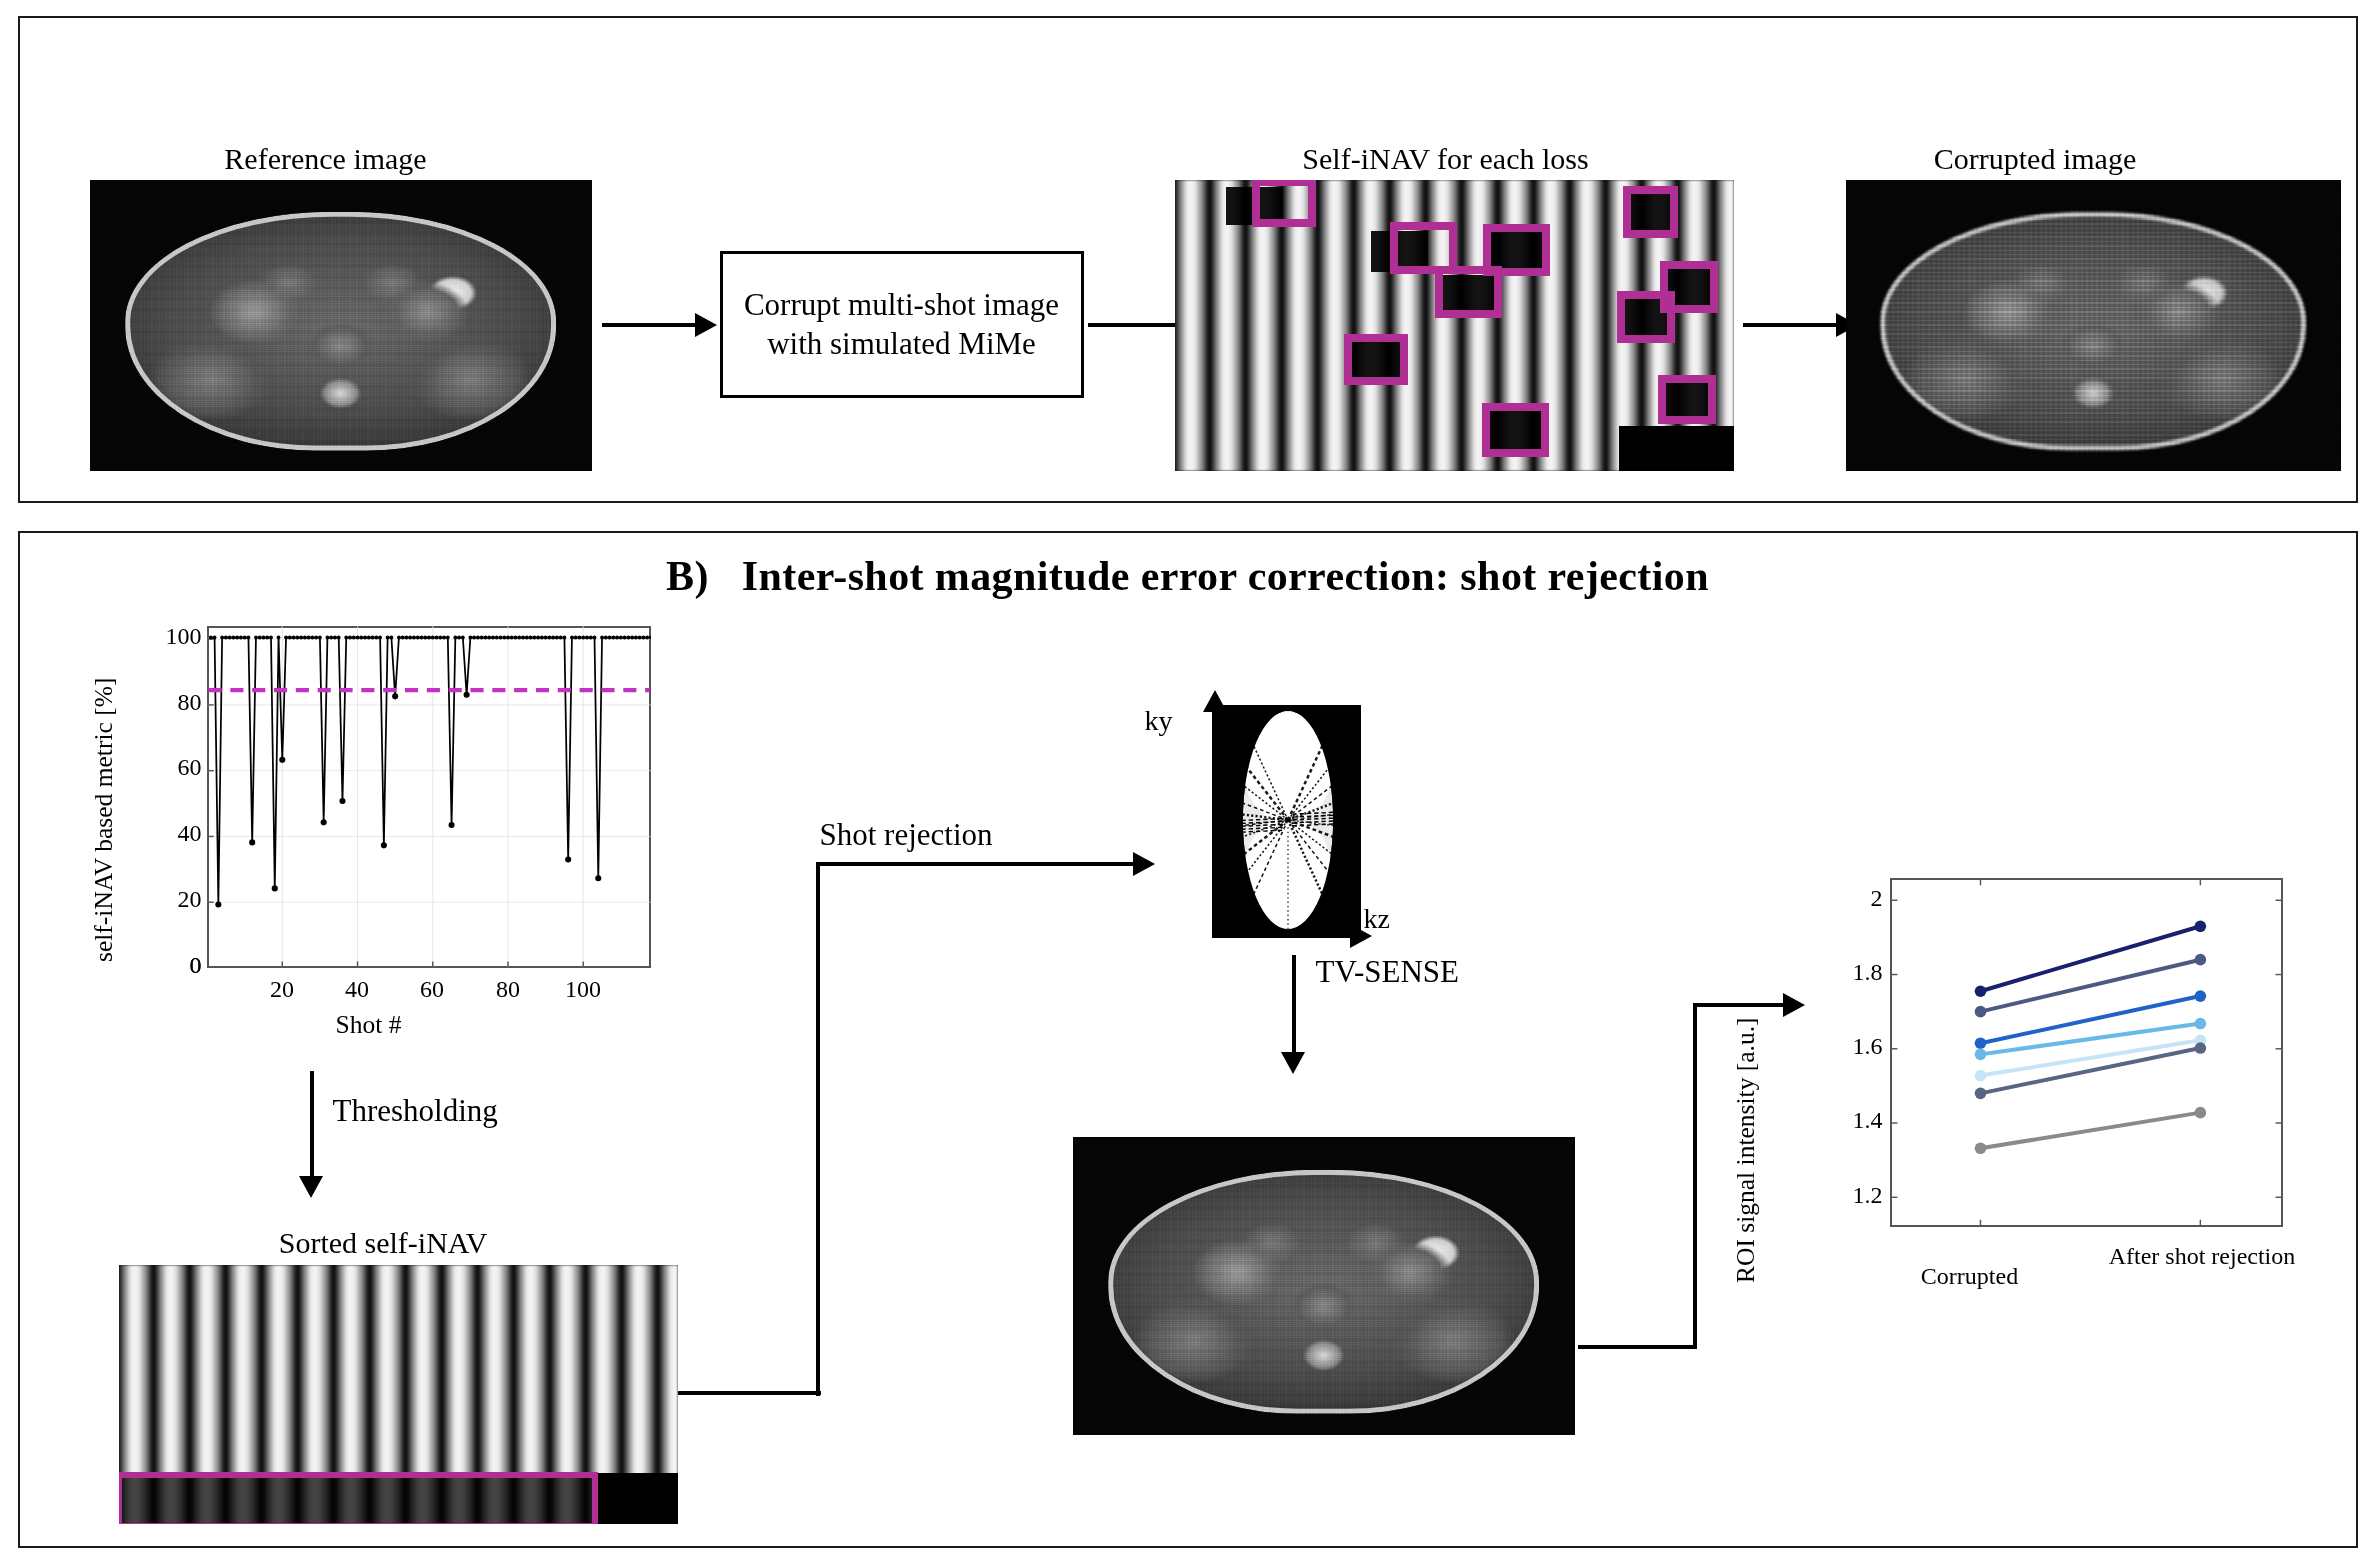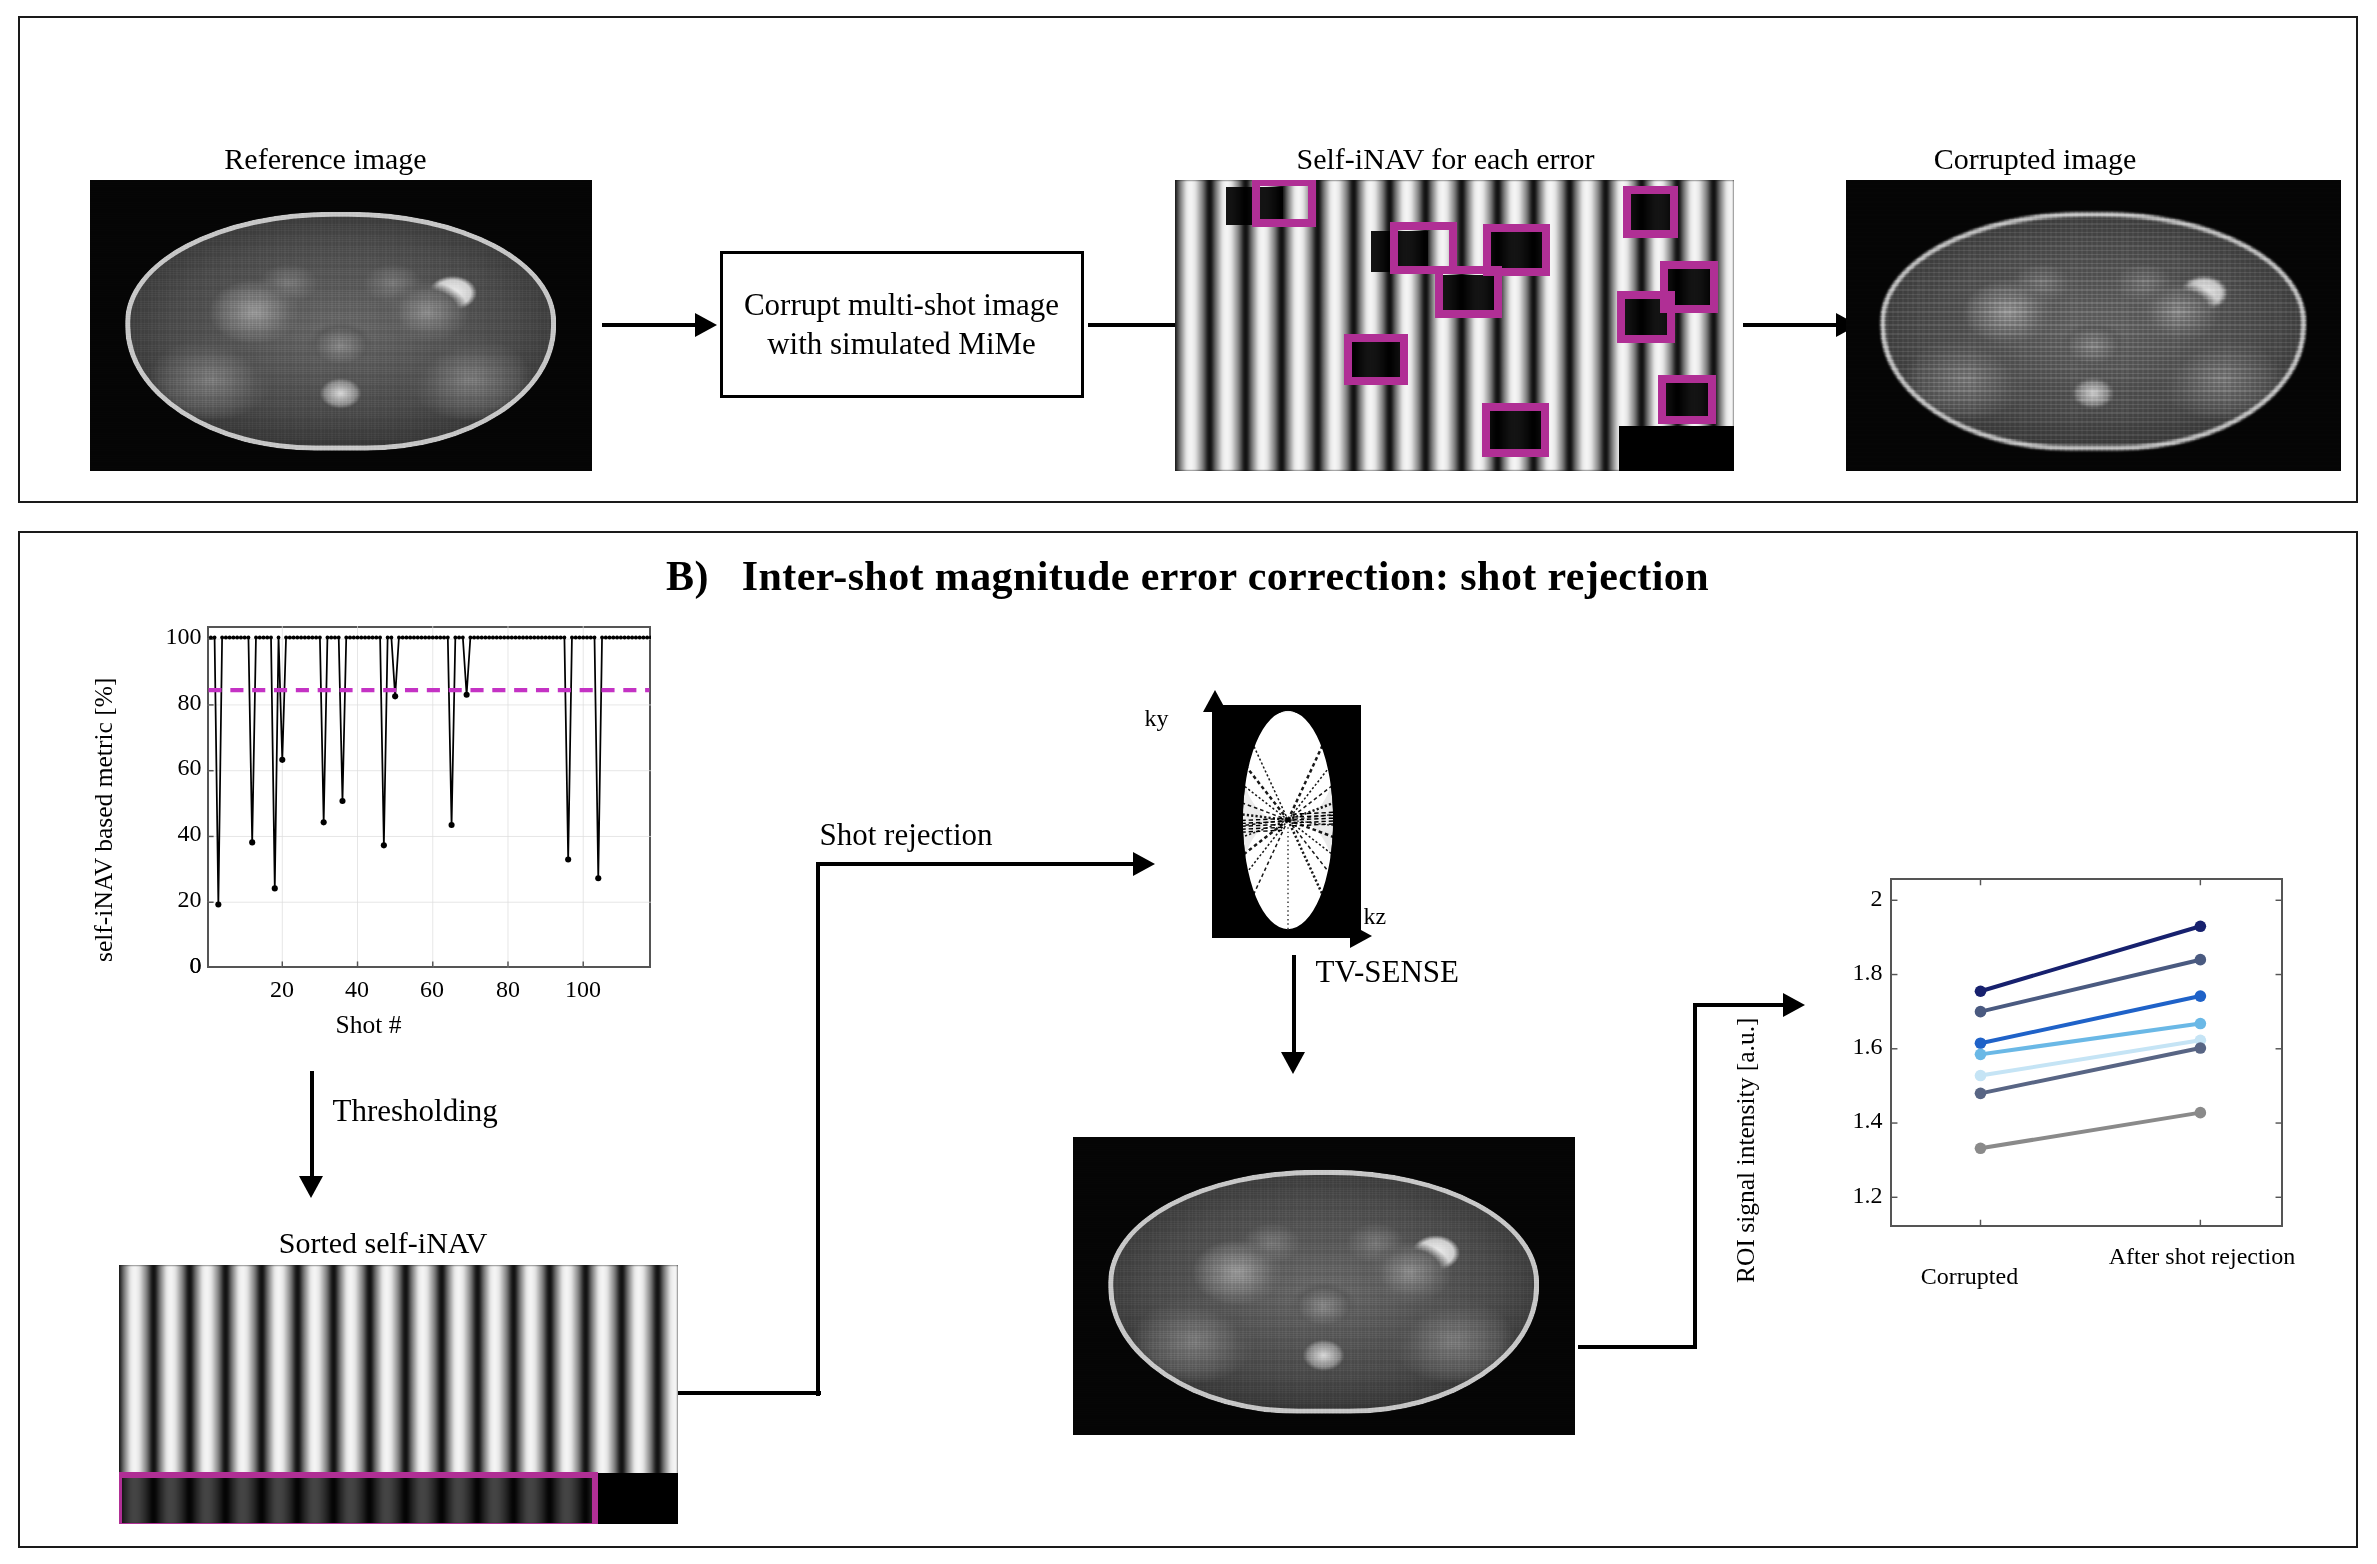--- a/index.html
+++ b/index.html
@@ -220,7 +220,7 @@
     <div class="arrow-h" style="left:1068px; top:305px; width:95px;"></div>
     <div class="head-r" style="left:1161px; top:295px;"></div>
 
-    <div class="caption" style="left:1135px; top:124px; width:582px;">Self-iNAV for each error</div>
+    <div class="caption" style="left:1135px; top:124px; width:582px;">Self-iNAV for each loss</div>
     <div class="inav" id="inav-a" style="left:1155px; top:162px; width:559px; height:291px;">
       <div class="grid"></div>
       <div class="tile-dark" style="left:51px;  top:7.3px;  width:57px; height:38px;"></div>

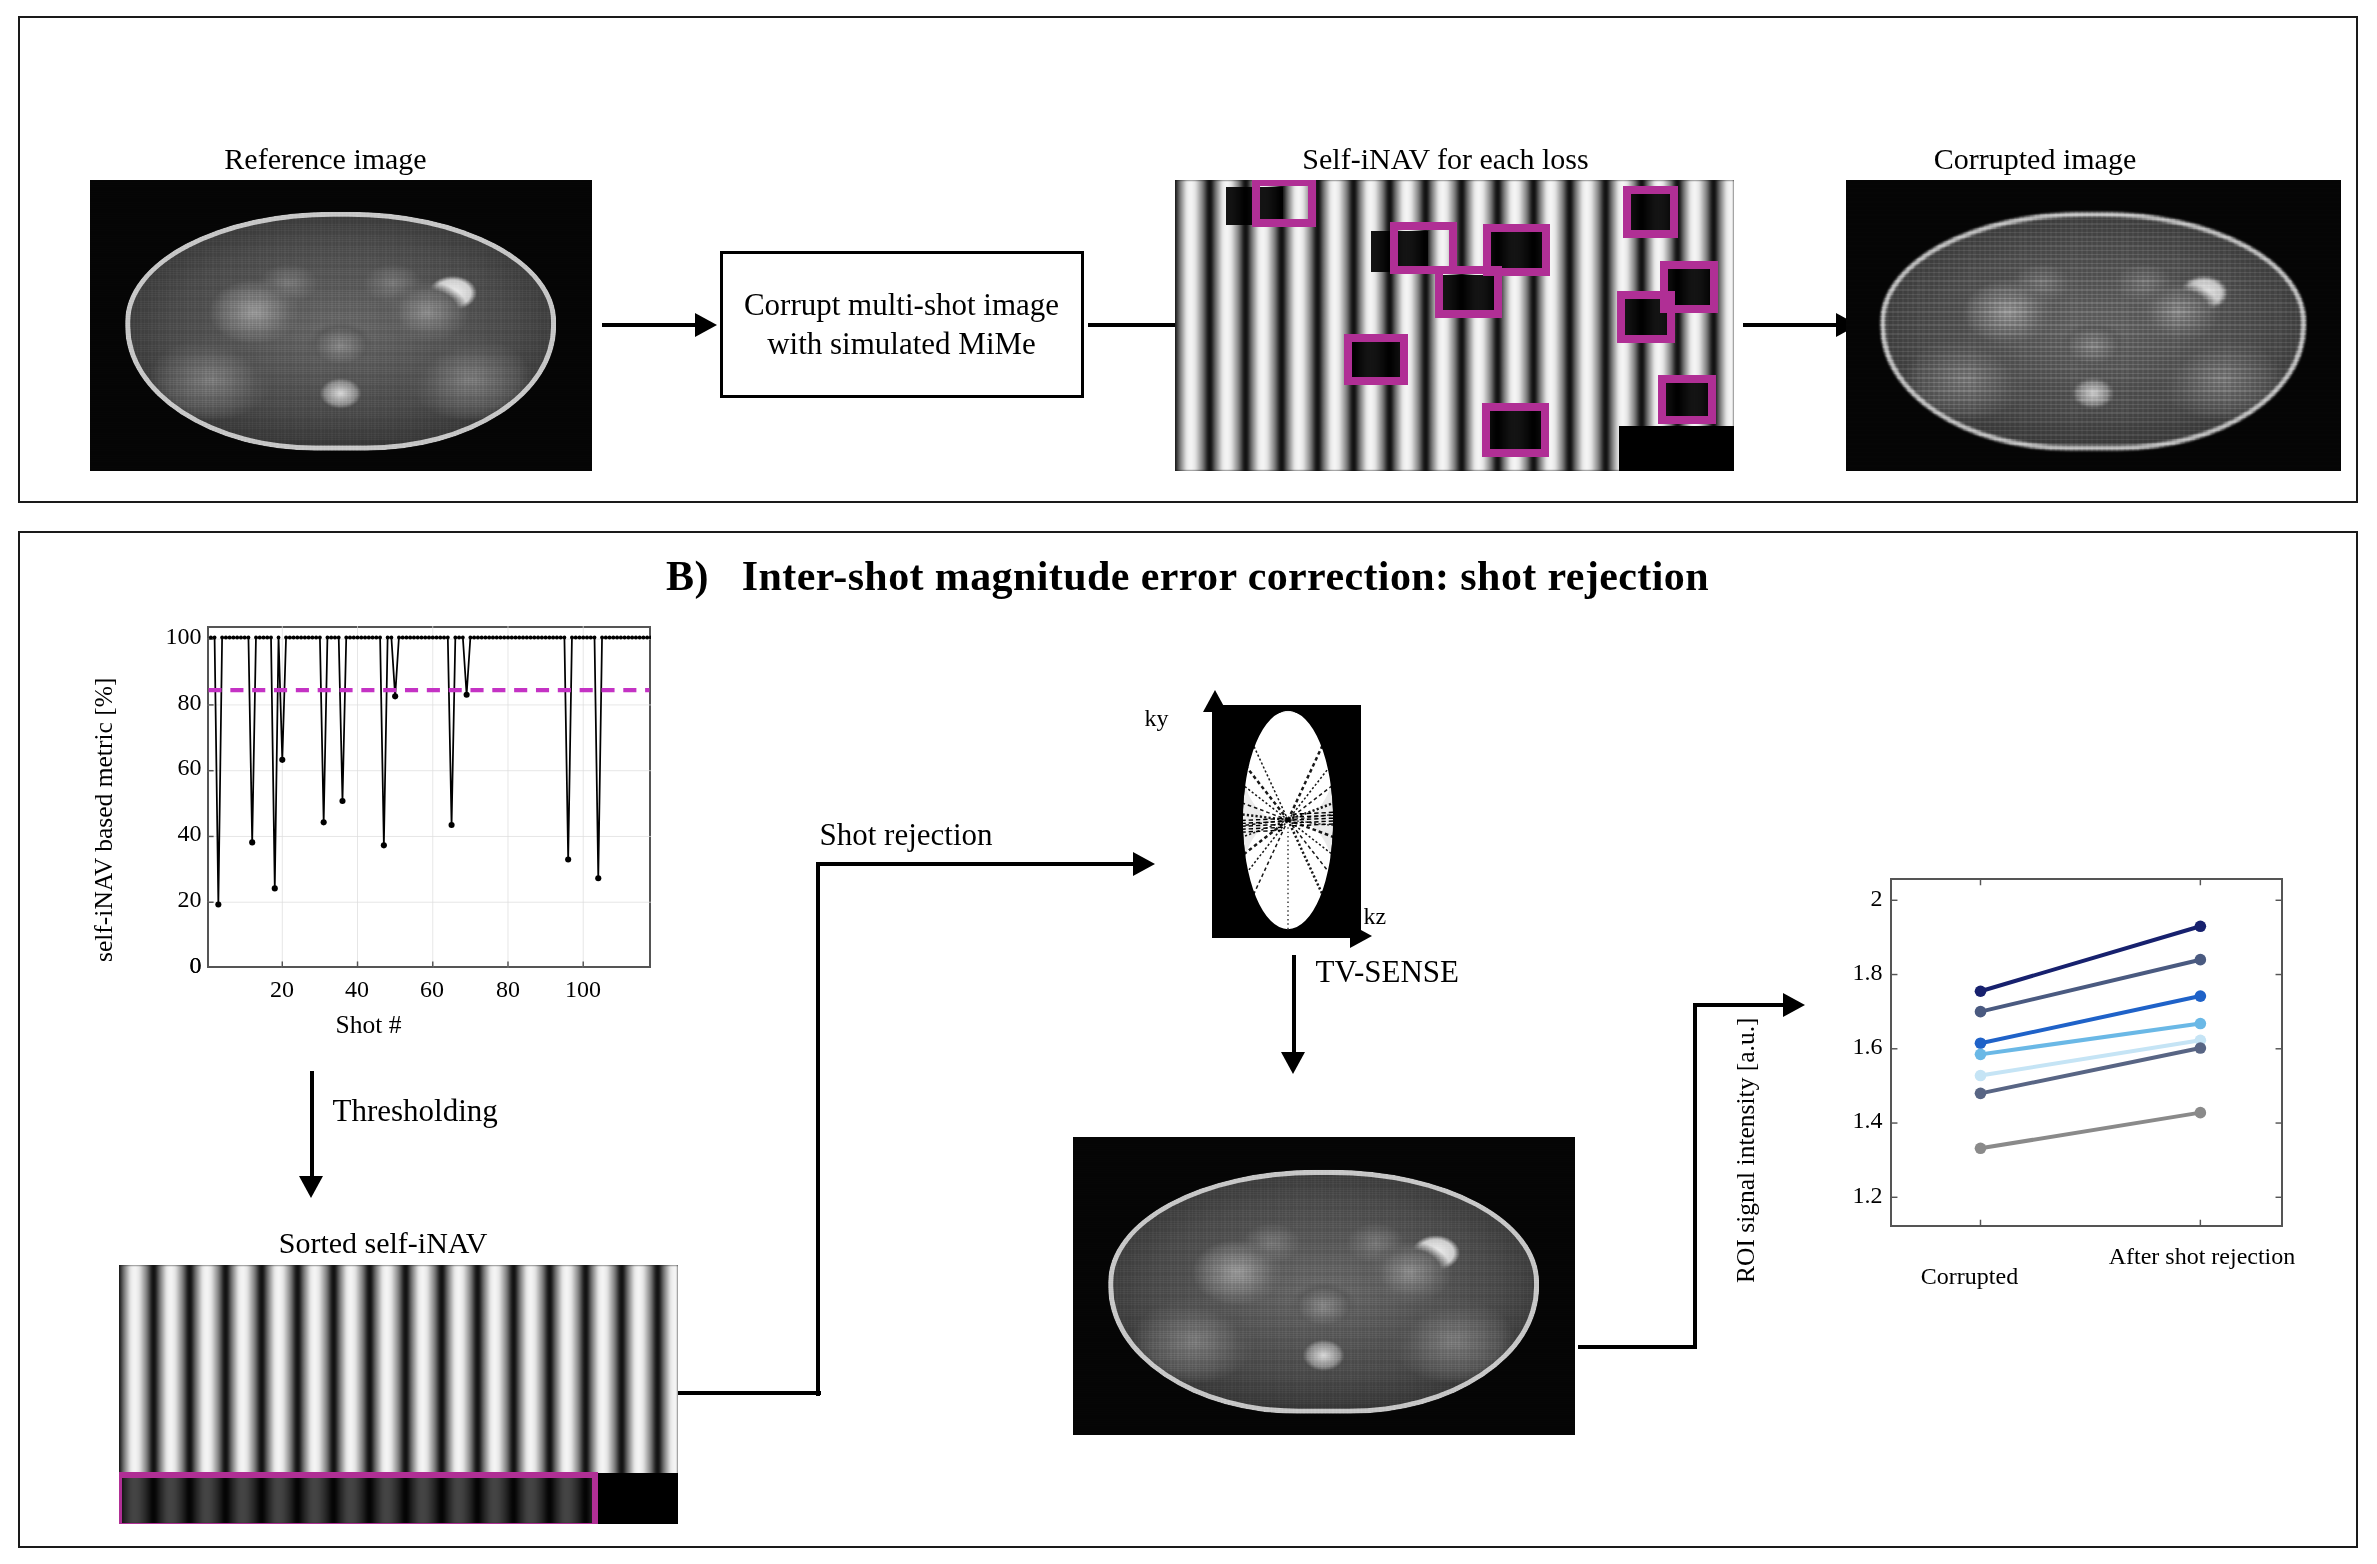--- a/index.html
+++ b/index.html
@@ -194,7 +194,7 @@
     background:#000;
     overflow:hidden;
   }
-  .ax-lab{position:absolute; font-size:24px;text-align:right;}
+  .ax-lab{position:absolute; font-size:28px;text-align:right;}
 </style>
 </head>
 <body>

